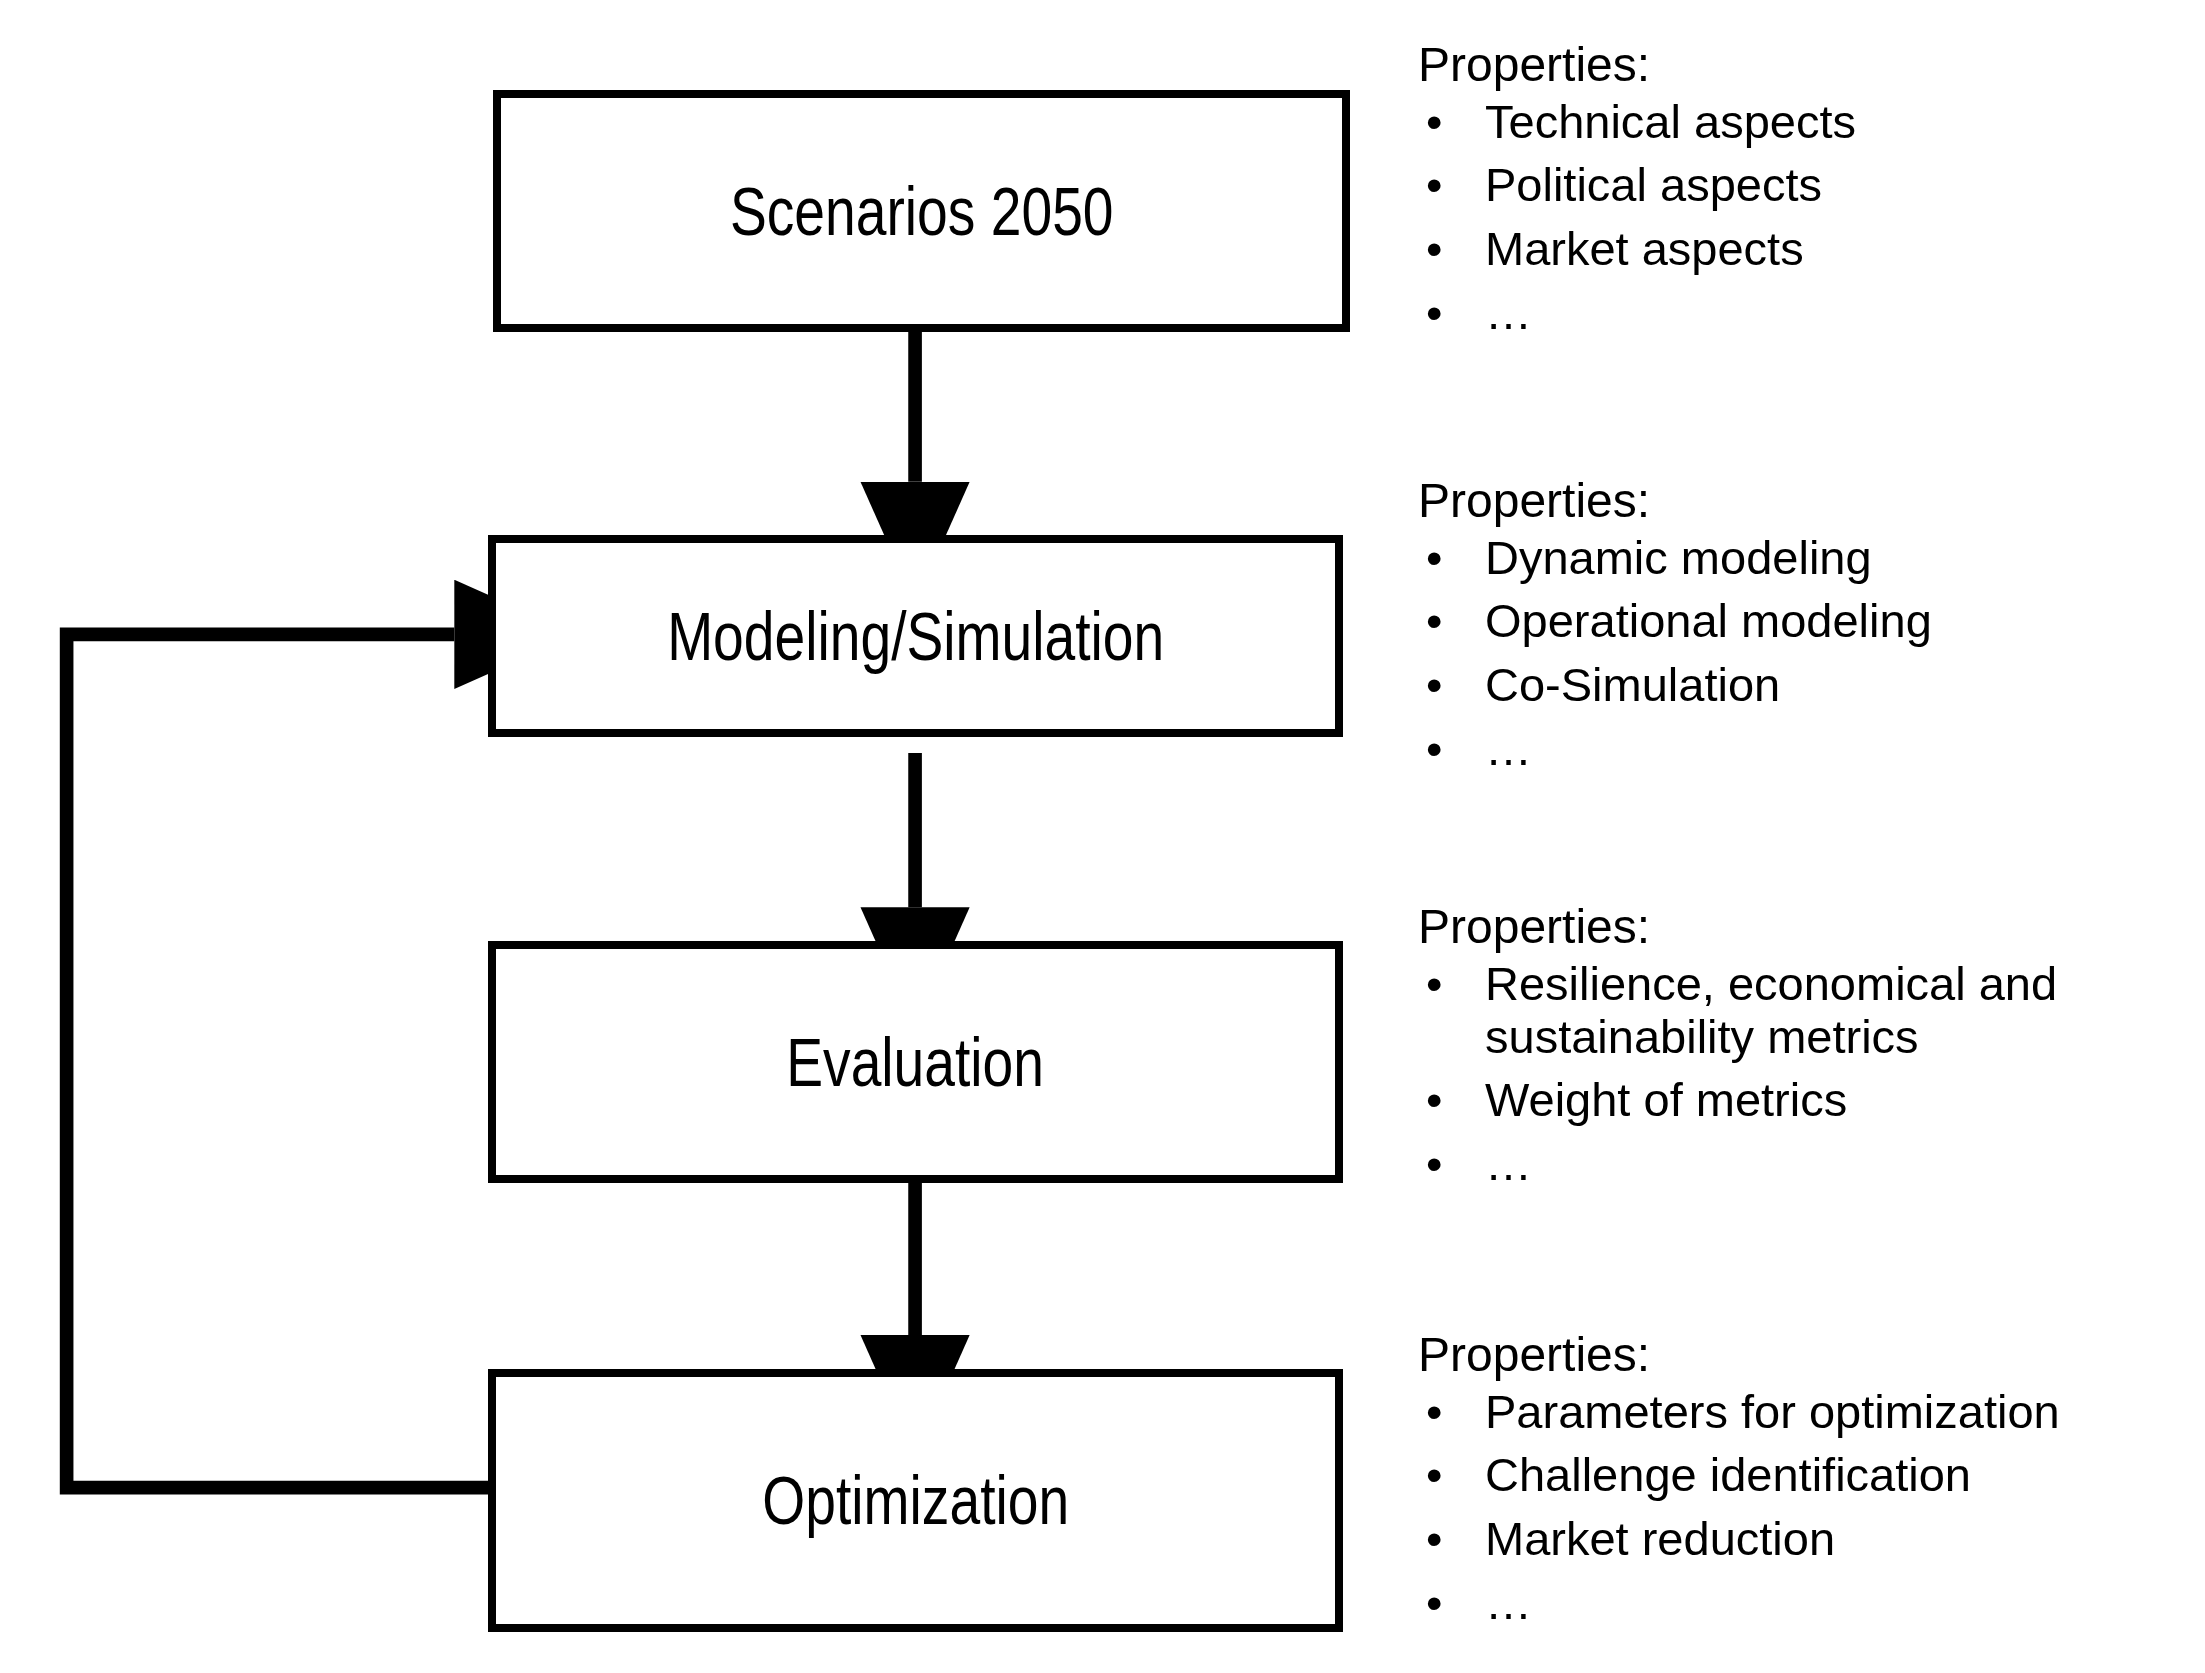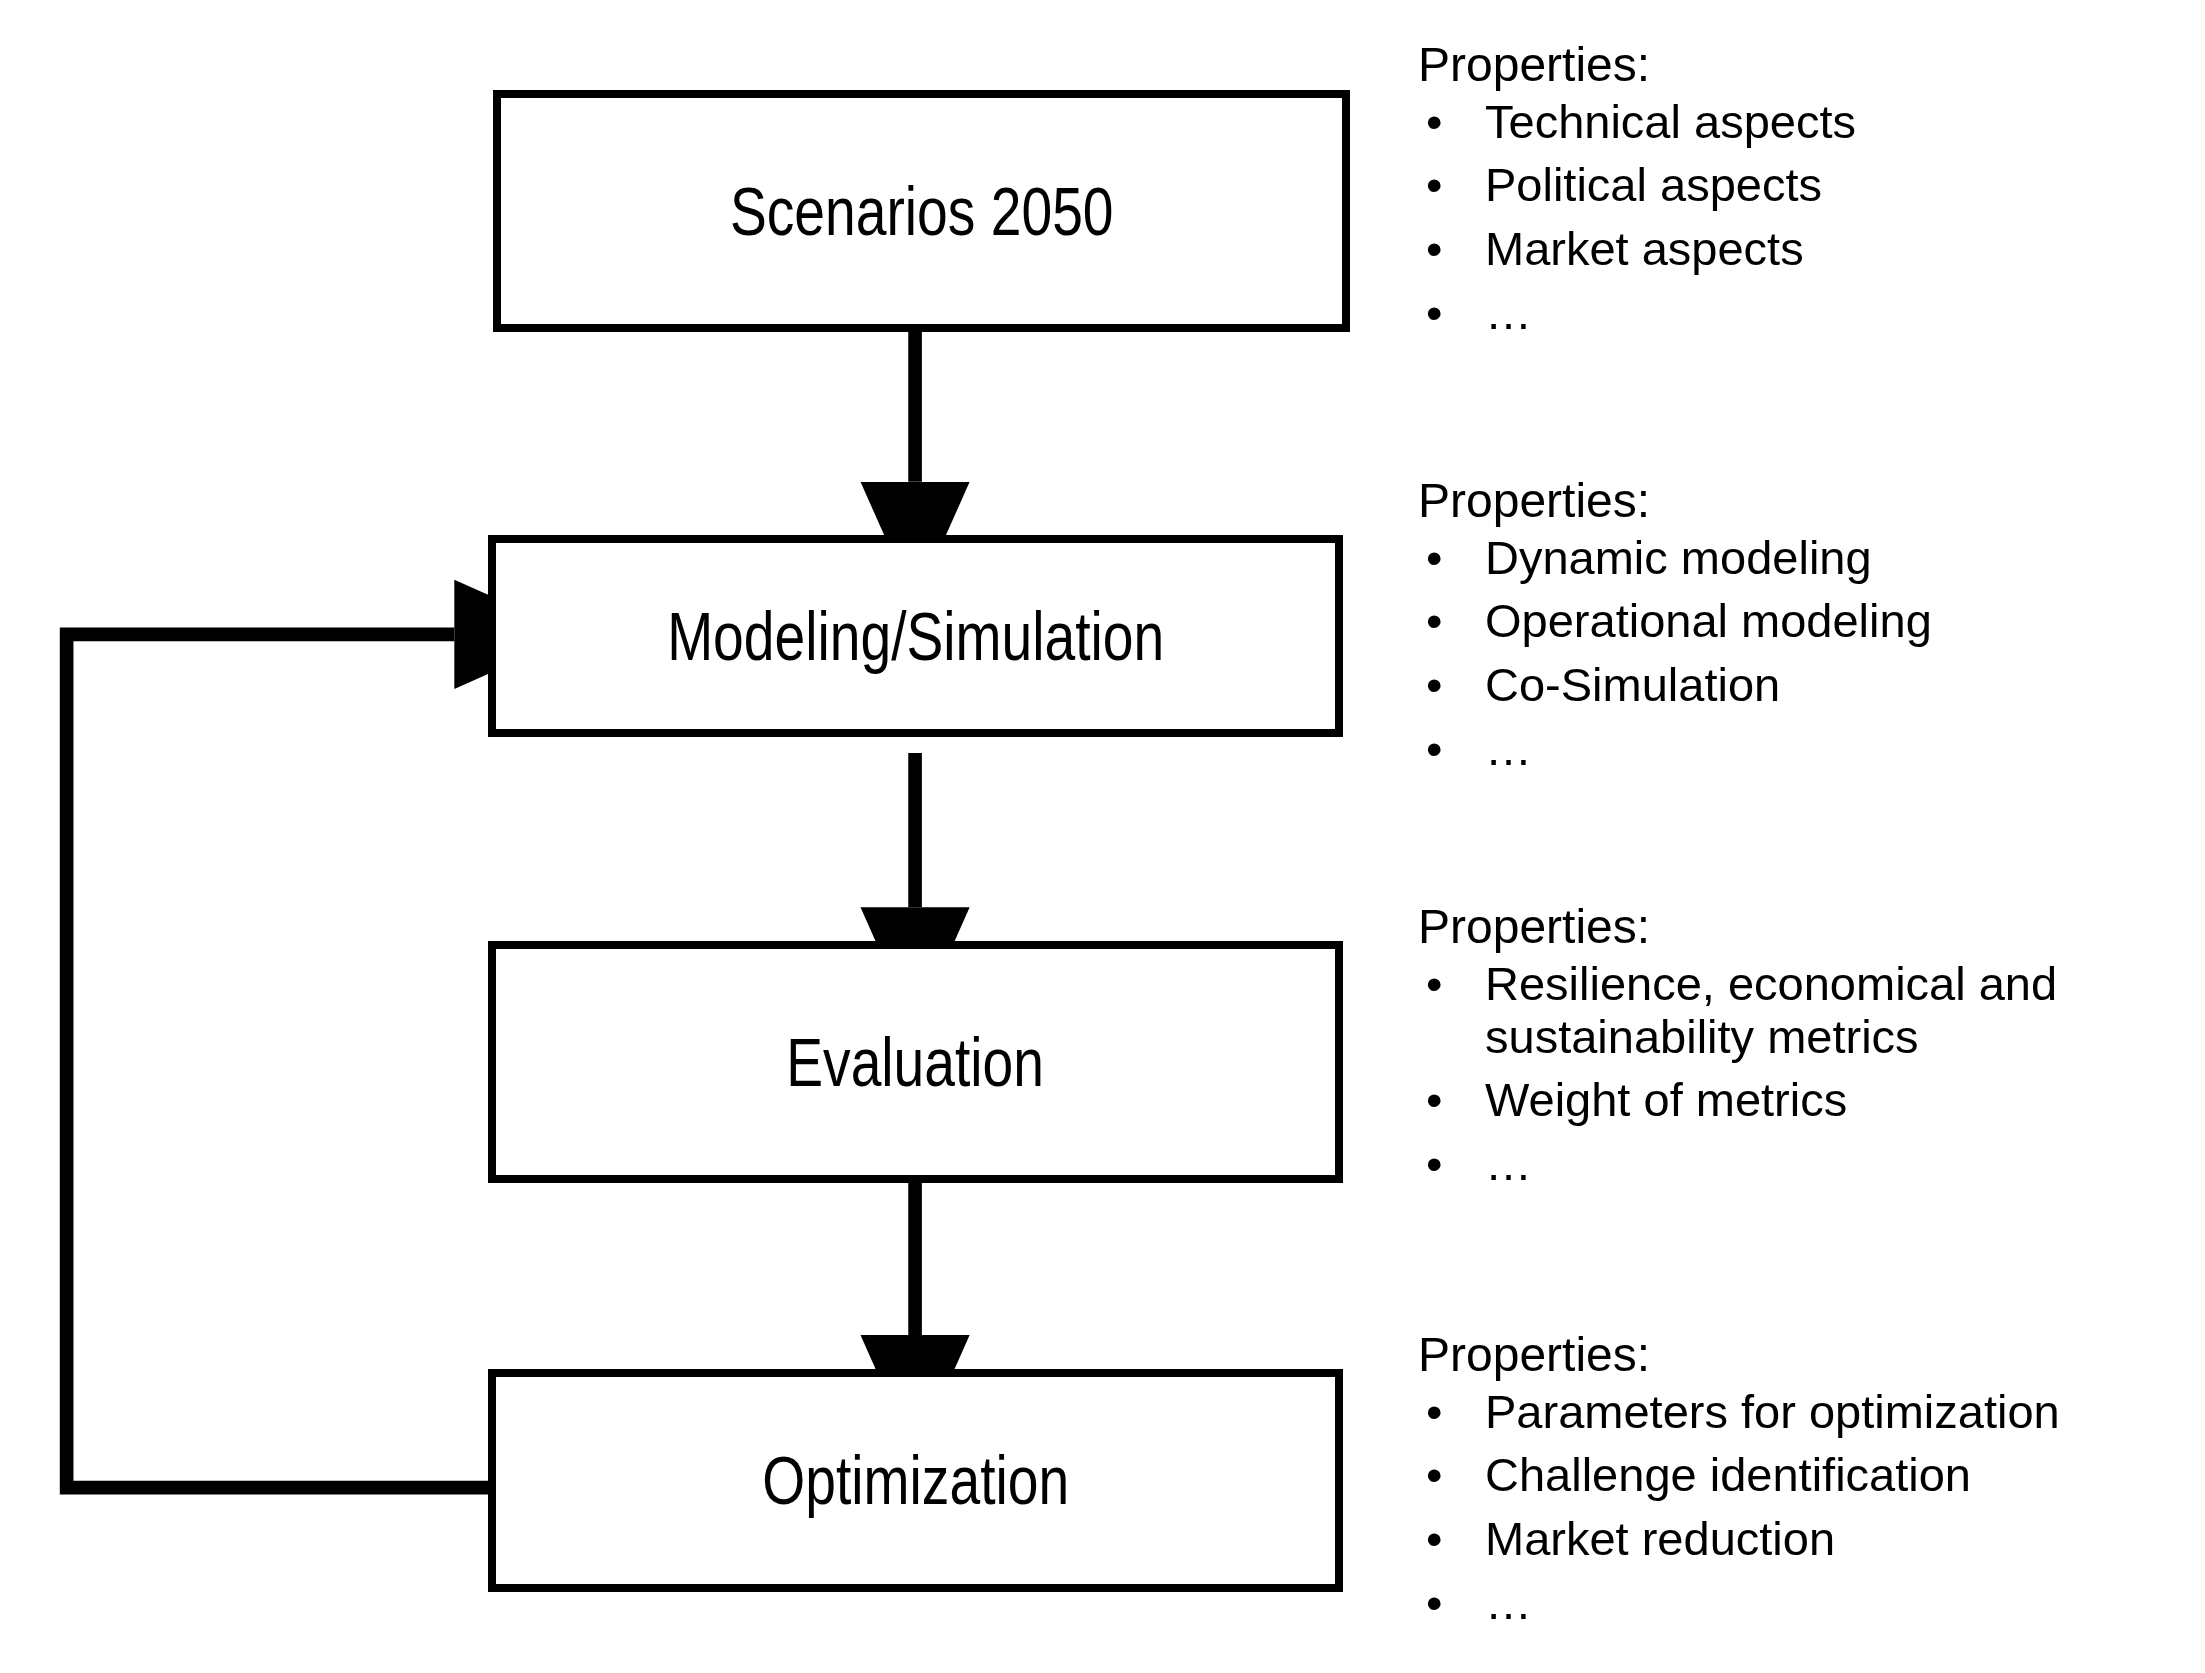--- a/index.html
+++ b/index.html
@@ -56,7 +56,7 @@
   #box-scenarios    { left: 486px;  top: 90px;  width: 857px; height: 242px; margin-left: 7px; }
   #box-modeling     { left: 488px;  top: 535px;  width: 855px; height: 202px; }
   #box-evaluation   { left: 488px;  top: 941px; width: 855px; height: 242px; }
-  #box-optimization { left: 488px;  top: 1369px; width: 855px; height: 223px; }
+  #box-optimization { left: 488px;  top: 1369px; width: 855px; height: 263px; }
 
   
   .properties-block {

